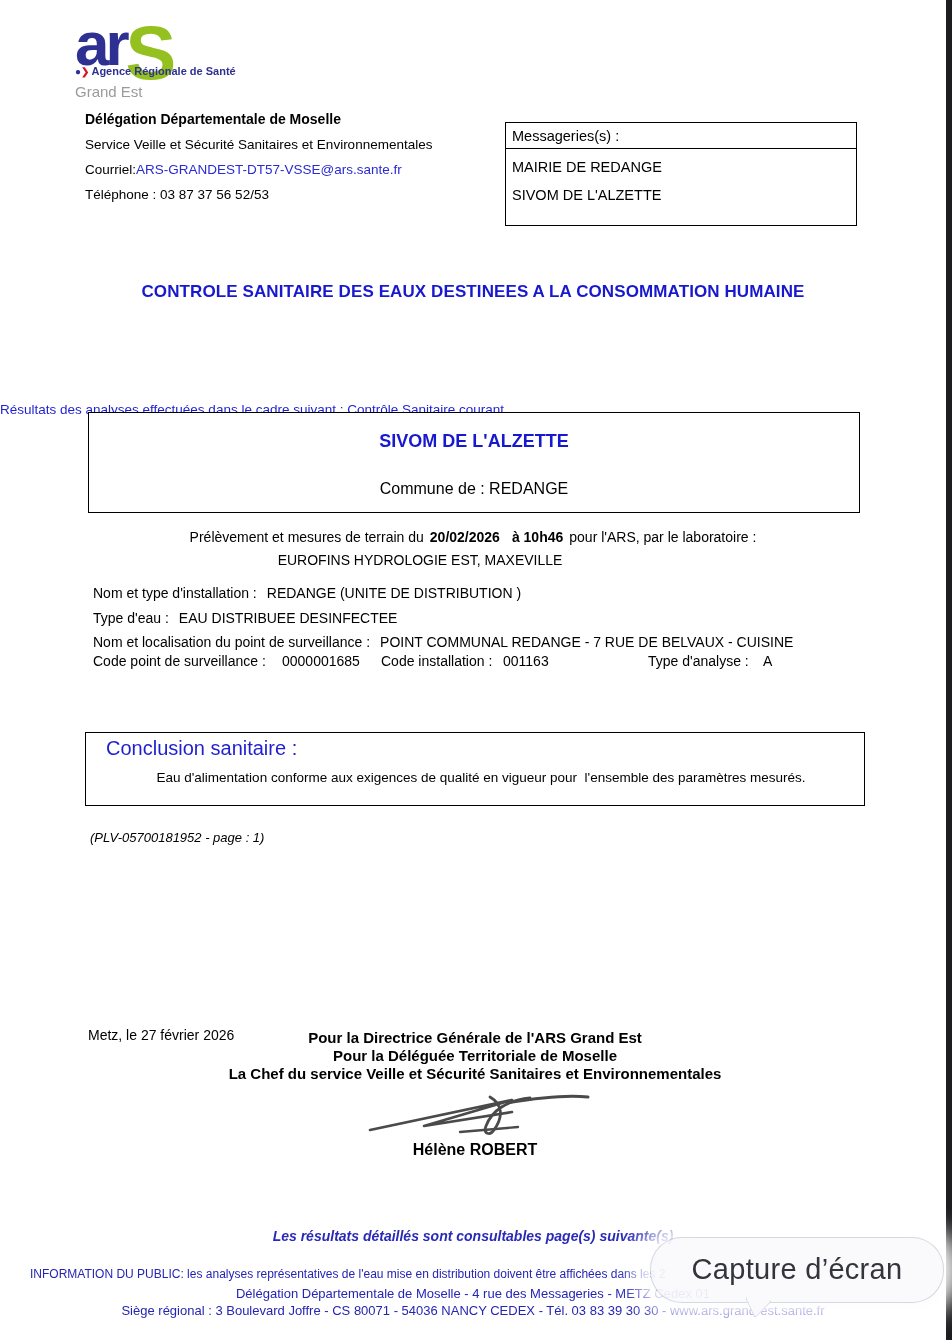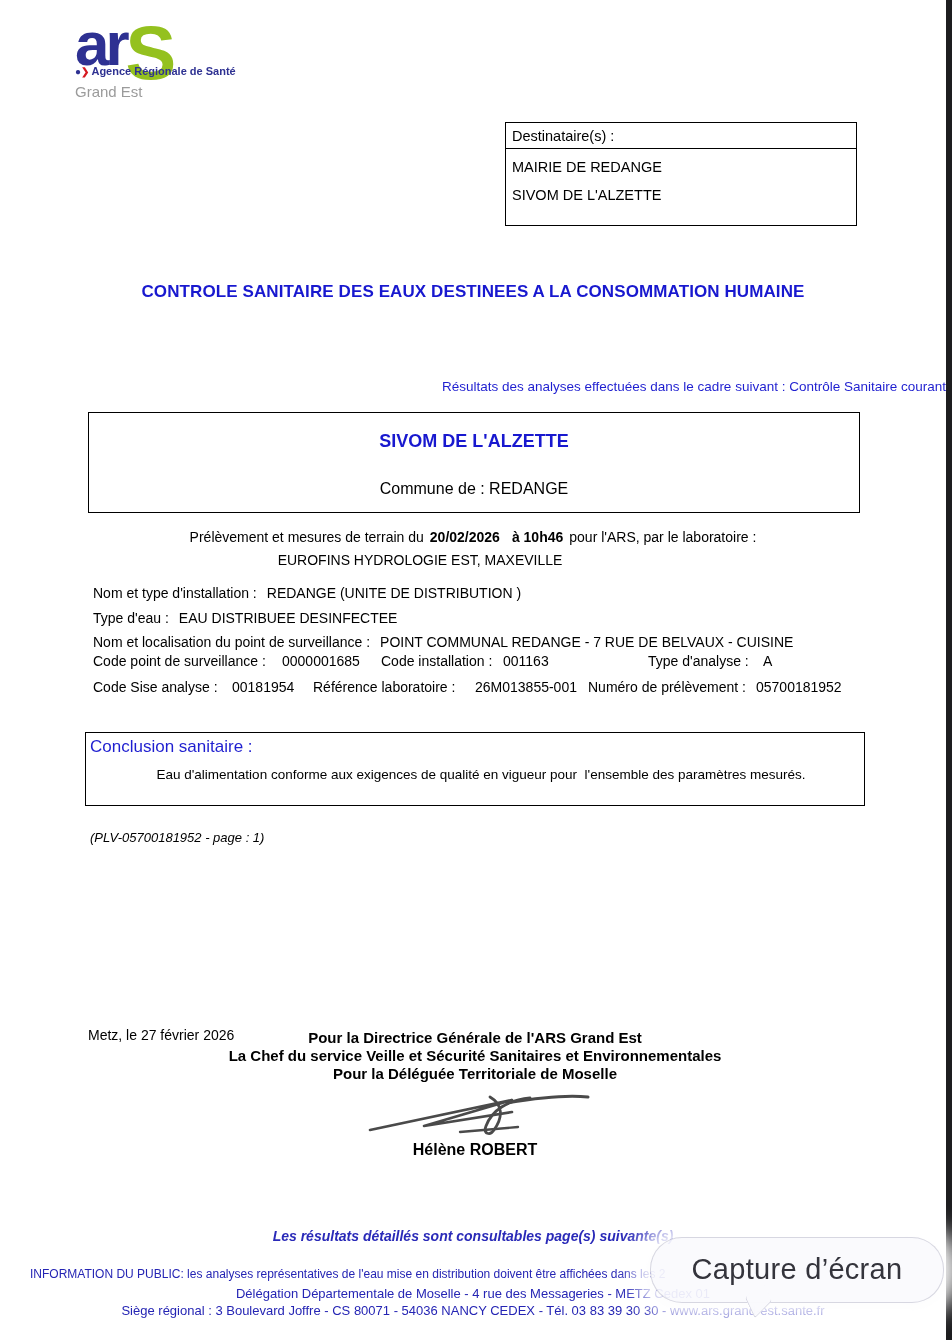--- a/index.html
+++ b/index.html
@@ -88,6 +88,12 @@
   </div>
 
 
+  <div class="sender">
+    <div class="bold">Délégation Départementale de Moselle</div>
+    <div>Service Veille et Sécurité Sanitaires et Environnementales</div>
+    <div><span>Courriel:</span><span class="link">ARS-GRANDEST-DT57-VSSE@ars.sante.fr</span></div>
+    <div>Téléphone : 03 87 37 56 52/53</div>
+  </div>
 
   <div class="recipients">
     <div class="recipients-header">Destinataire(s) :</div>

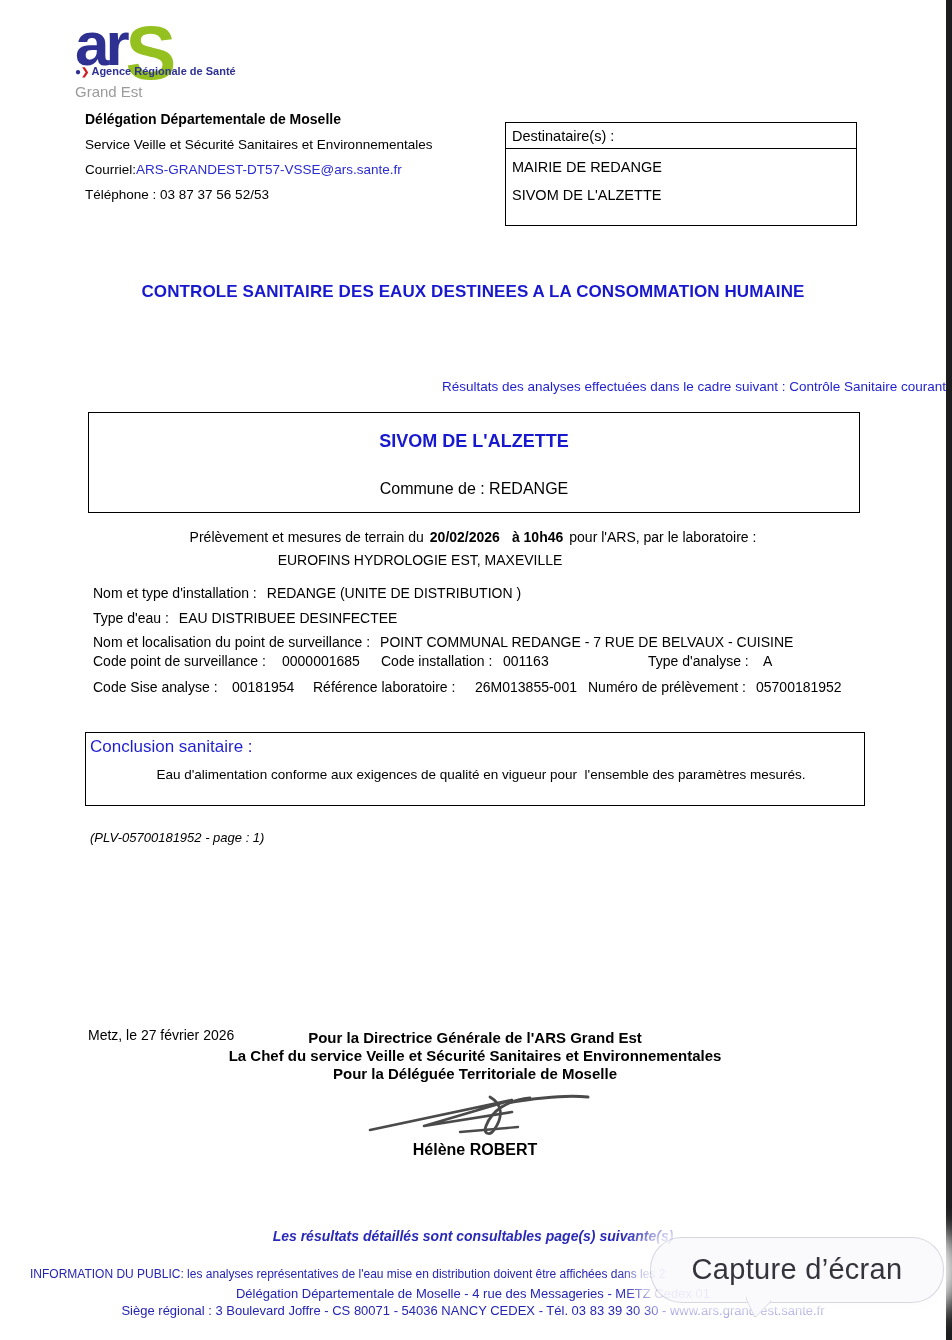--- a/index.html
+++ b/index.html
@@ -96,7 +96,7 @@
   </div>
 
   <div class="recipients">
-    <div class="recipients-header">Destinataire(s) :</div>
+    <div class="recipients-header">Messageries(s) :</div>
     <div class="recipients-body">
       <div>MAIRIE DE REDANGE</div>
       <div>SIVOM DE L'ALZETTE</div>

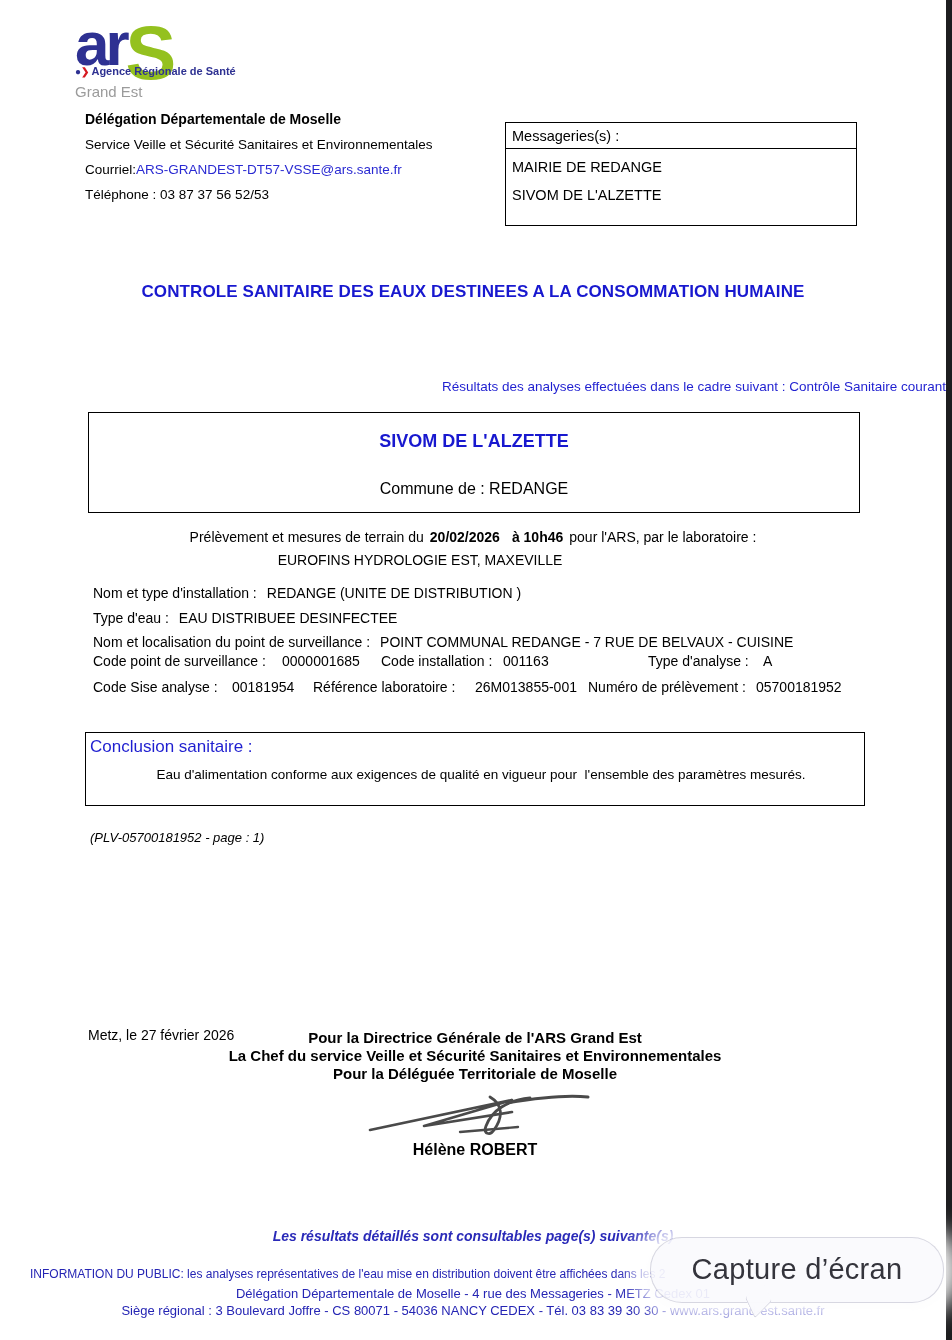--- a/index.html
+++ b/index.html
@@ -36,7 +36,7 @@
   .recipients-body div{margin-top:4px;margin-bottom:12px;}
 
   .doc-title{position:absolute;left:0;top:282px;width:946px;text-align:center;color:#1818cf;font-weight:bold;font-size:17px;letter-spacing:0.1px;}
-  .subtitle{position:absolute;left:0;top:379px;width:946px;text-align:right;color:#1f1fd0;font-size:13.5px;}
+  .subtitle{position:absolute;left:0;top:402px;width:946px;text-align:left;color:#1f1fd0;font-size:13.5px;}
 
   .network-box{position:absolute;left:88px;top:412px;width:770px;border:1.5px solid #000;background:#fff;}
   .network-name{margin-top:18px;text-align:center;color:#1818cf;font-weight:bold;font-size:18px;}

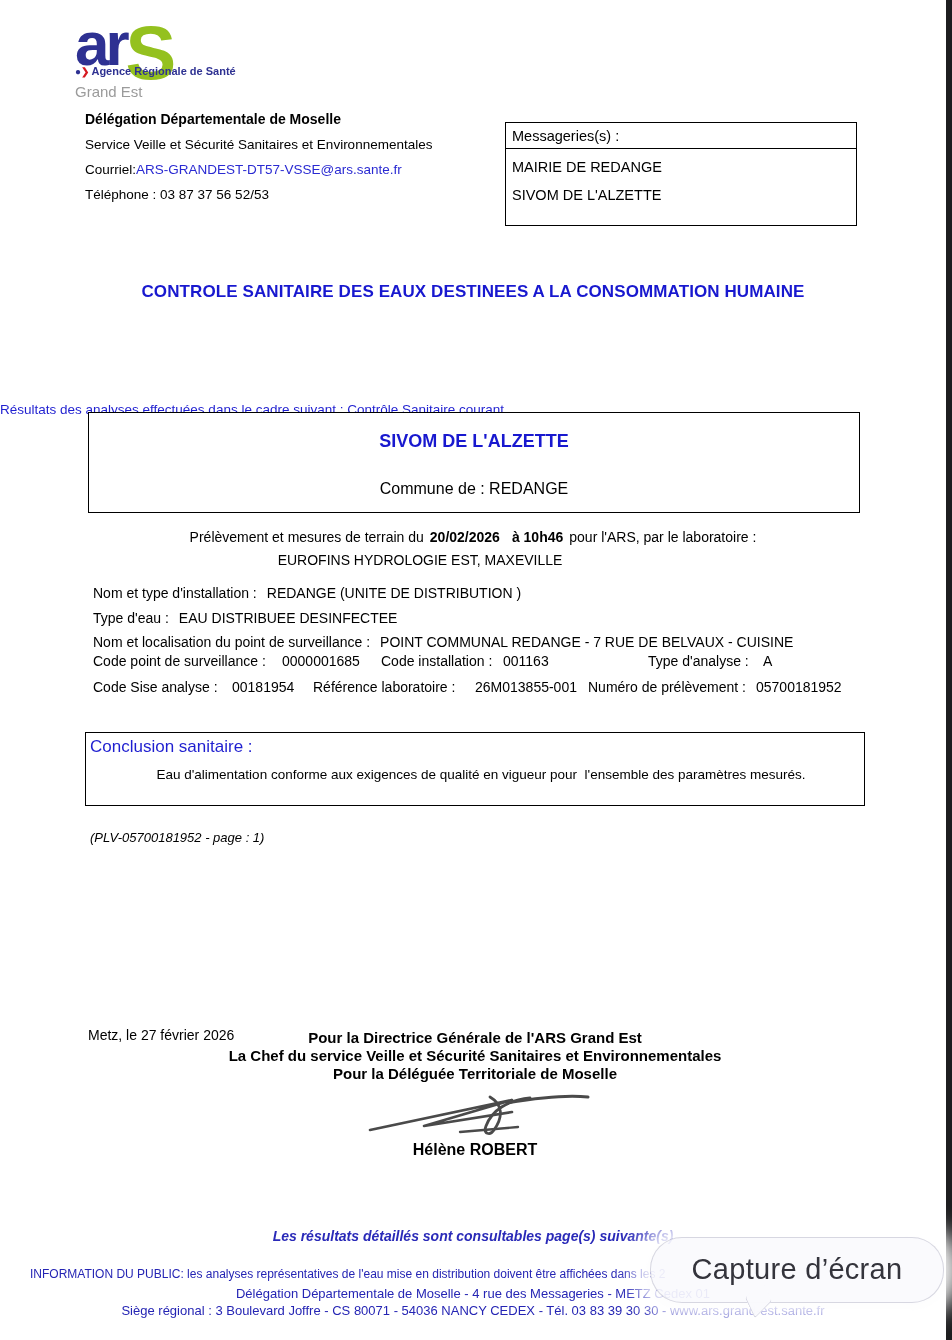--- a/index.html
+++ b/index.html
@@ -131,14 +131,6 @@
     <span style="left:563px">Type d'analyse :</span>
     <span style="left:678px">A</span>
   </div>
-  <div class="codes-row row2">
-    <span style="left:8px">Code Sise analyse :</span>
-    <span style="left:147px">00181954</span>
-    <span style="left:228px">Référence laboratoire :</span>
-    <span style="left:390px">26M013855-001</span>
-    <span style="left:503px">Numéro de prélèvement :</span>
-    <span style="left:671px">05700181952</span>
-  </div>
 
   <div class="conclusion-box">
     <div class="conclusion-title">Conclusion sanitaire :</div>

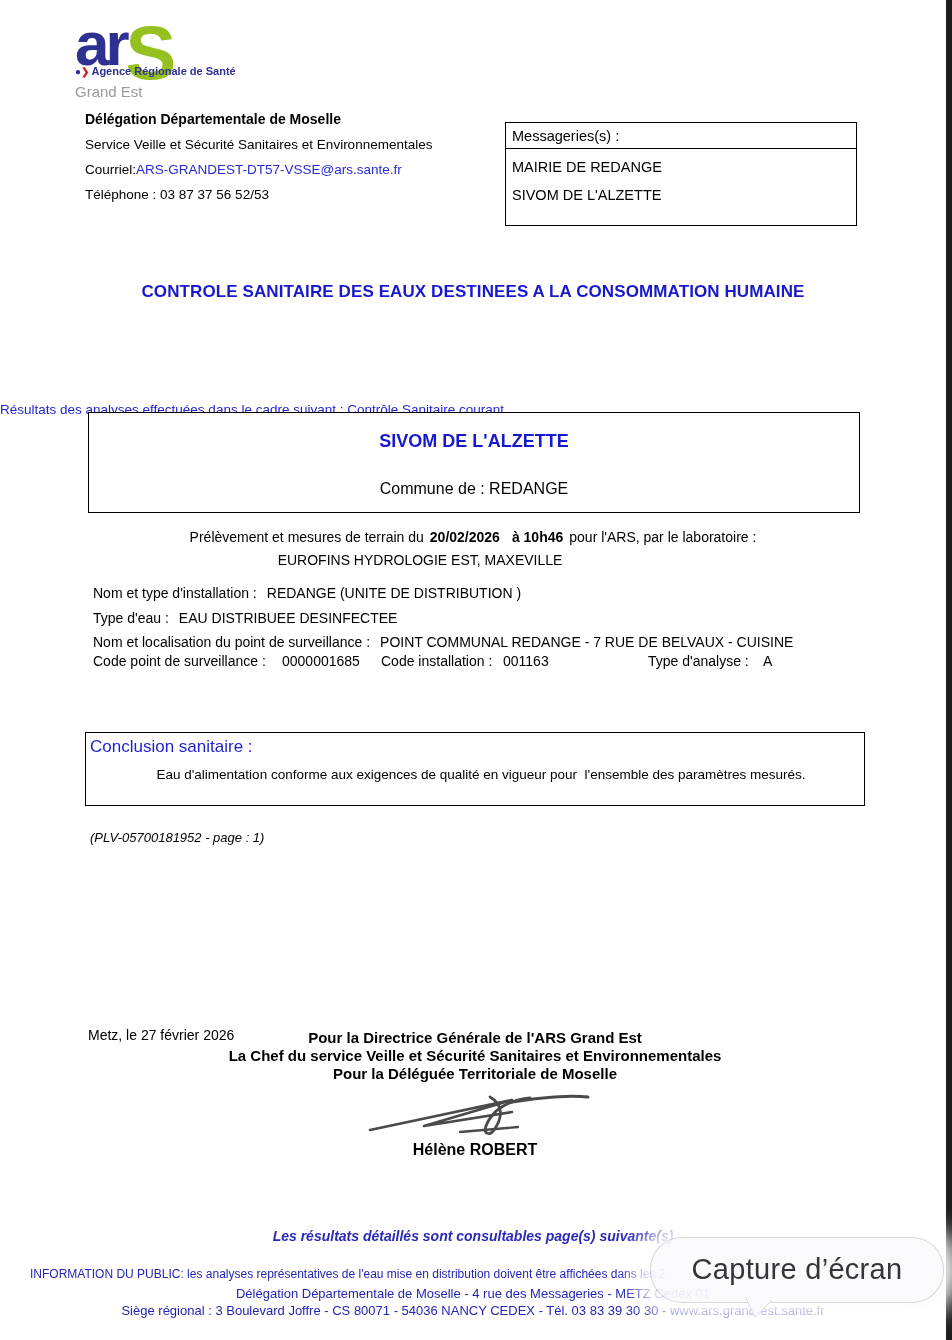--- a/index.html
+++ b/index.html
@@ -56,7 +56,7 @@
   .row2{top:679px;}
 
   .conclusion-box{position:absolute;left:85px;top:732px;width:778px;height:72px;border:1.5px solid #000;background:#fff;}
-  .conclusion-title{color:#1f1fd0;font-size:17px;margin:4px 0 0 4px;}
+  .conclusion-title{color:#1f1fd0;font-size:20px;margin:4px 0 0 20px;}
   .conclusion-text{font-size:13.5px;margin:10px 0 0 12px;text-align:center;}
 
   .page-ref{position:absolute;left:90px;top:830px;font-style:italic;font-size:13px;}

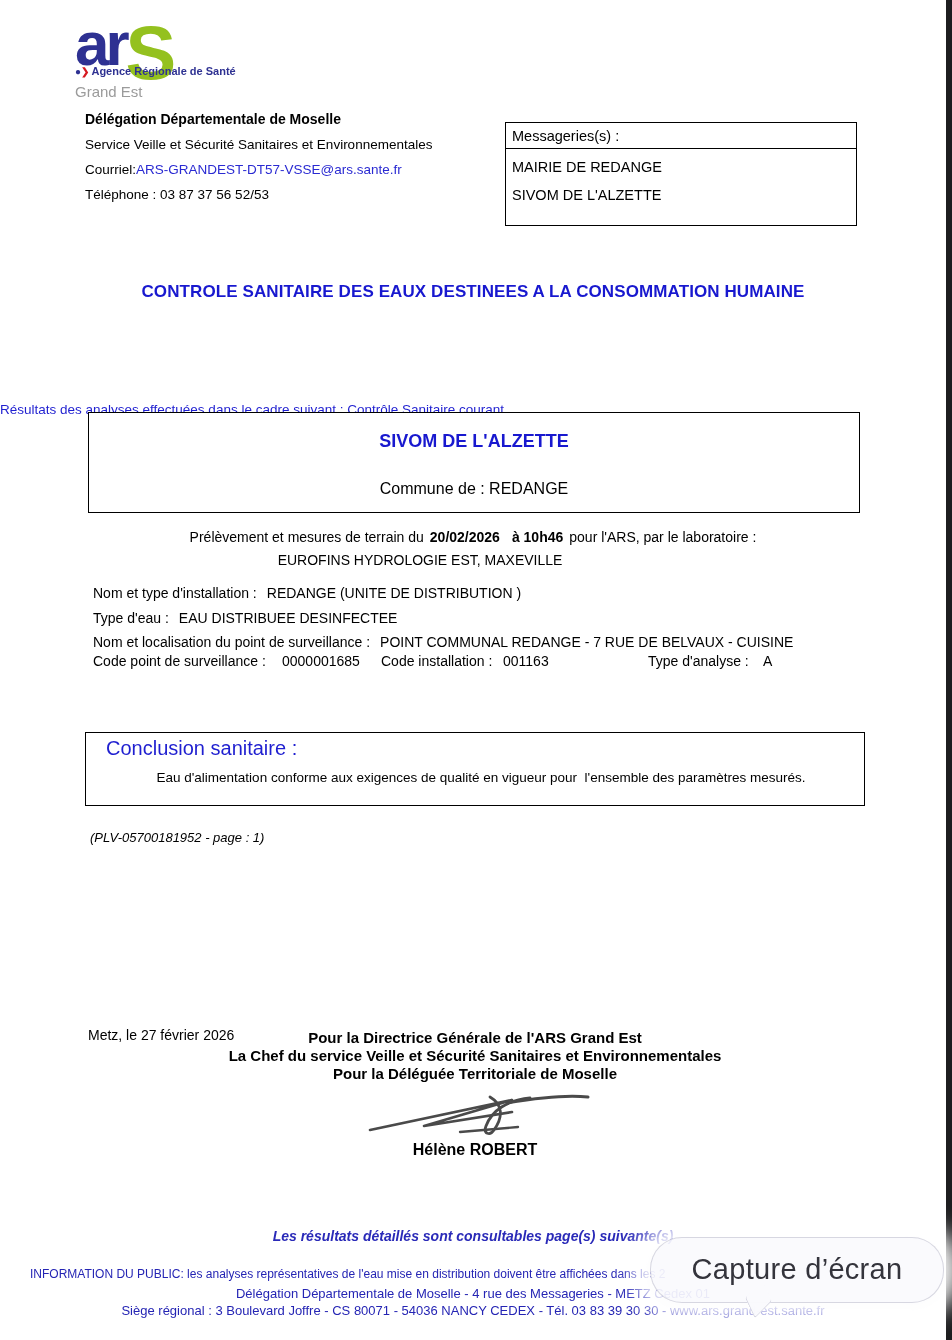--- a/index.html
+++ b/index.html
@@ -142,8 +142,8 @@
   <div class="place-date">Metz, le 27 février 2026</div>
   <div class="sig-block">
     <div>Pour la Directrice Générale de l'ARS Grand Est</div>
+    <div>Pour la Déléguée Territoriale de Moselle</div>
     <div>La Chef du service Veille et Sécurité Sanitaires et Environnementales</div>
-    <div>Pour la Déléguée Territoriale de Moselle</div>
   </div>
 
   <svg class="signature-svg" viewBox="0 0 230 52">

